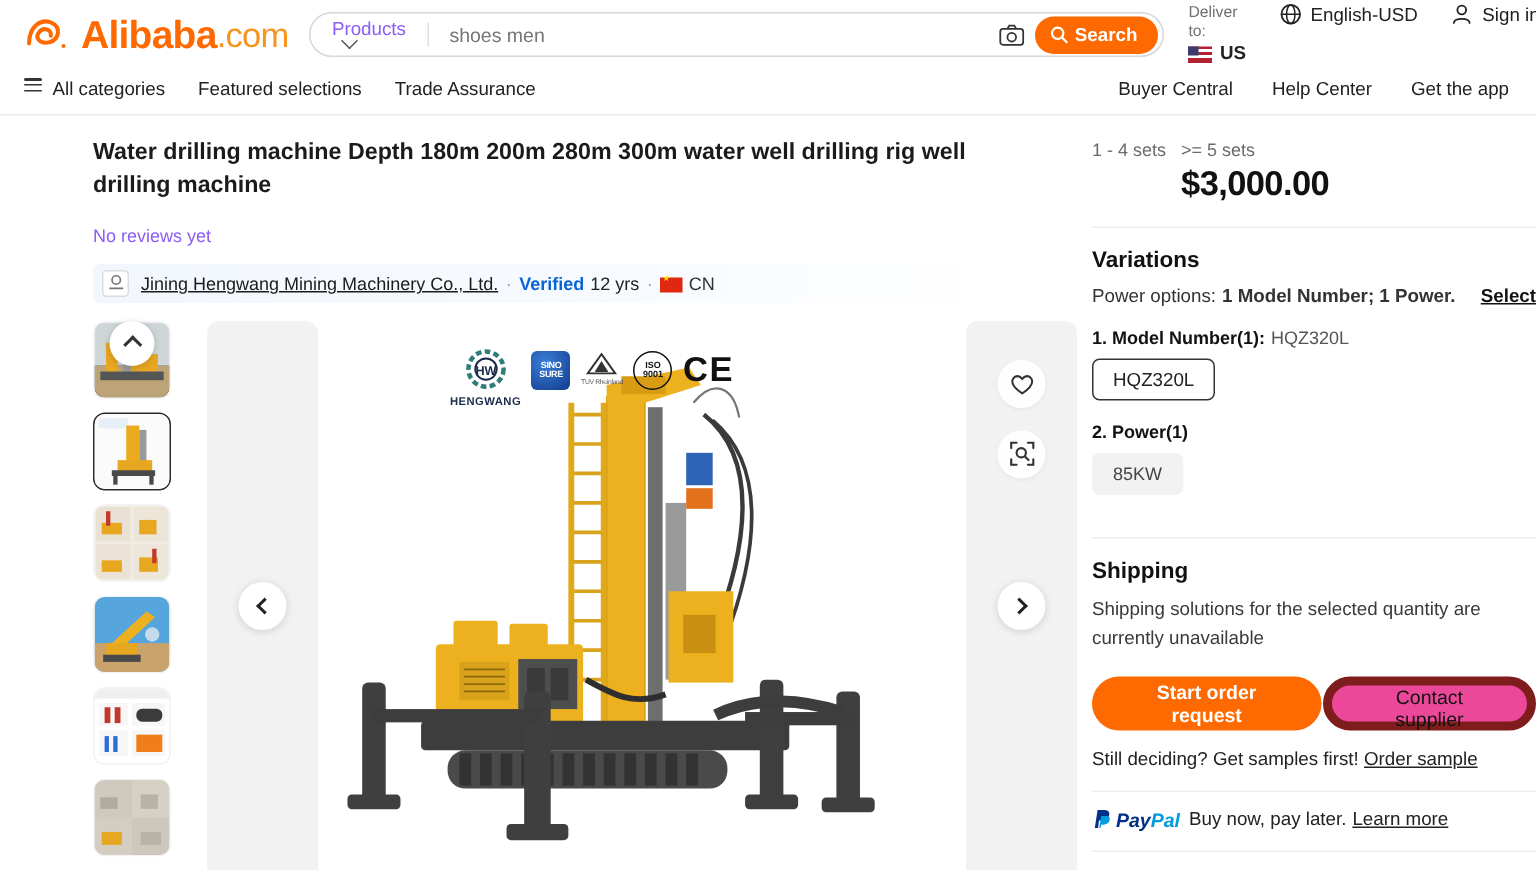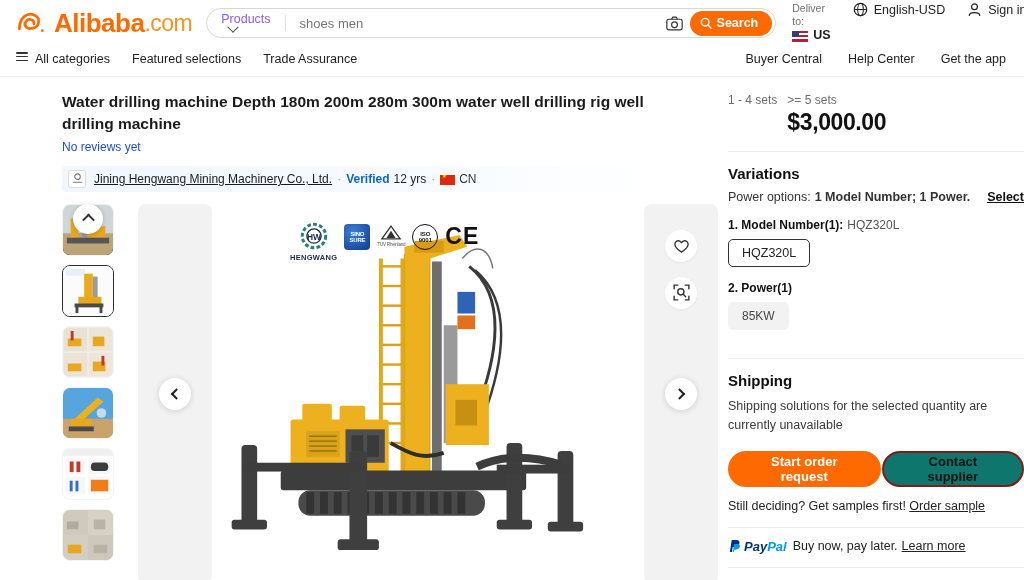--- a/index.html
+++ b/index.html
@@ -161,7 +161,7 @@
     line-height: 1.45;
     color: #1b1b1b;
     max-width: 600px;
-    margin: 0 0 4px 0;
+    margin: 0 0 14px 0;
   }
   .reviews {
     font-size: 12px;

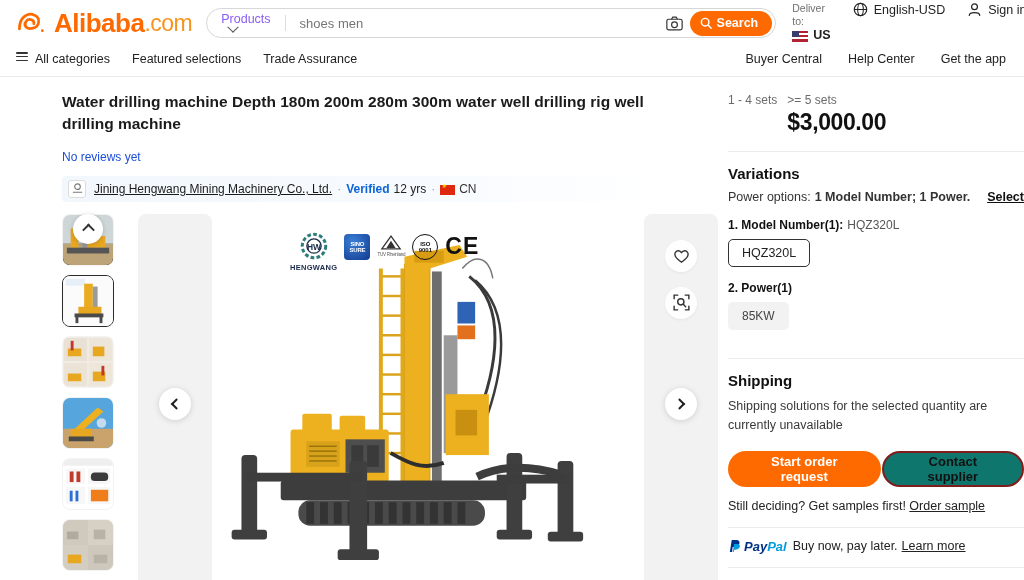--- a/index.html
+++ b/index.html
@@ -165,7 +165,7 @@
   }
   .reviews {
     font-size: 12px;
-    color: #1d4ed8;
+    color: #8b5cf6;
     margin-bottom: 12px;
   }
   .supplier-strip {

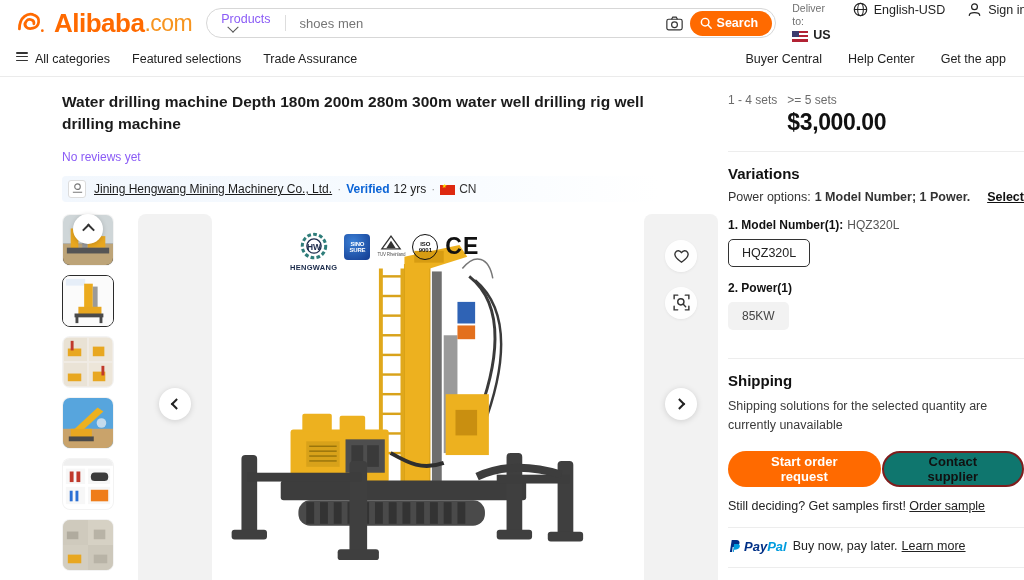--- a/index.html
+++ b/index.html
@@ -307,7 +307,7 @@
 
   .badges {
     position: absolute;
-    left: 78px; top: 18px;
+    left: 88px; top: 18px;
     display: flex; align-items: flex-start; gap: 7px;
     z-index: 3;
   }

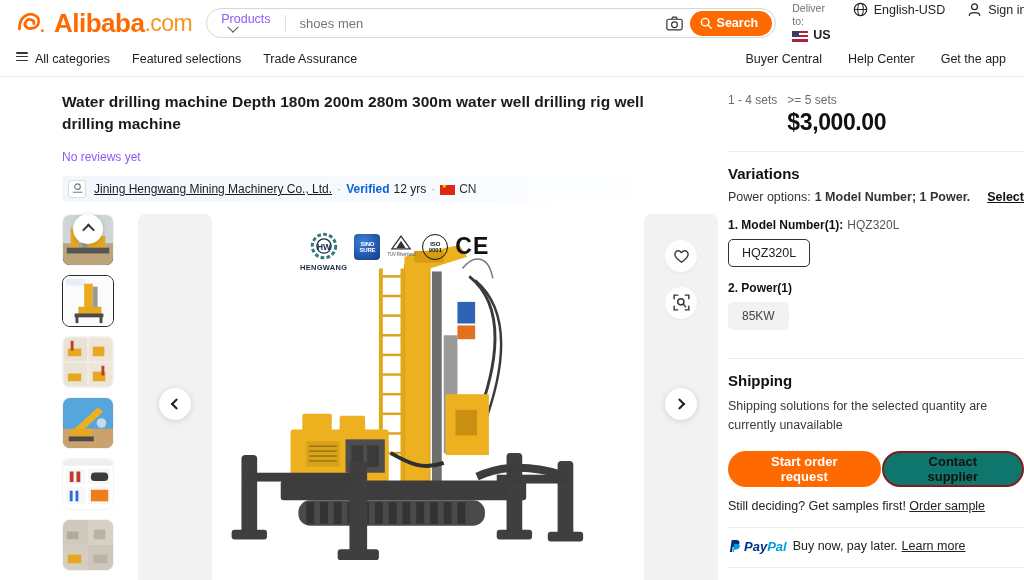--- a/index.html
+++ b/index.html
@@ -393,10 +393,10 @@
     font-family: "Liberation Sans", sans-serif;
   }
   .btn-outline {
-    background: #0f766e; color:#111;
-    border: 2px solid #7f1d1d; border-radius: 20px;
+    background: #ec4899; color:#111;
+    border: 6px solid #7f1d1d; border-radius: 20px;
     height: 36px; padding: 0 19px;
-    font-size: 13px; font-weight: bold; cursor: pointer;
+    font-size: 13px; font-weight: normal; cursor: pointer;
     font-family: "Liberation Sans", sans-serif;
   }
   .sample-line { font-size: 12.5px; color:#222; }

